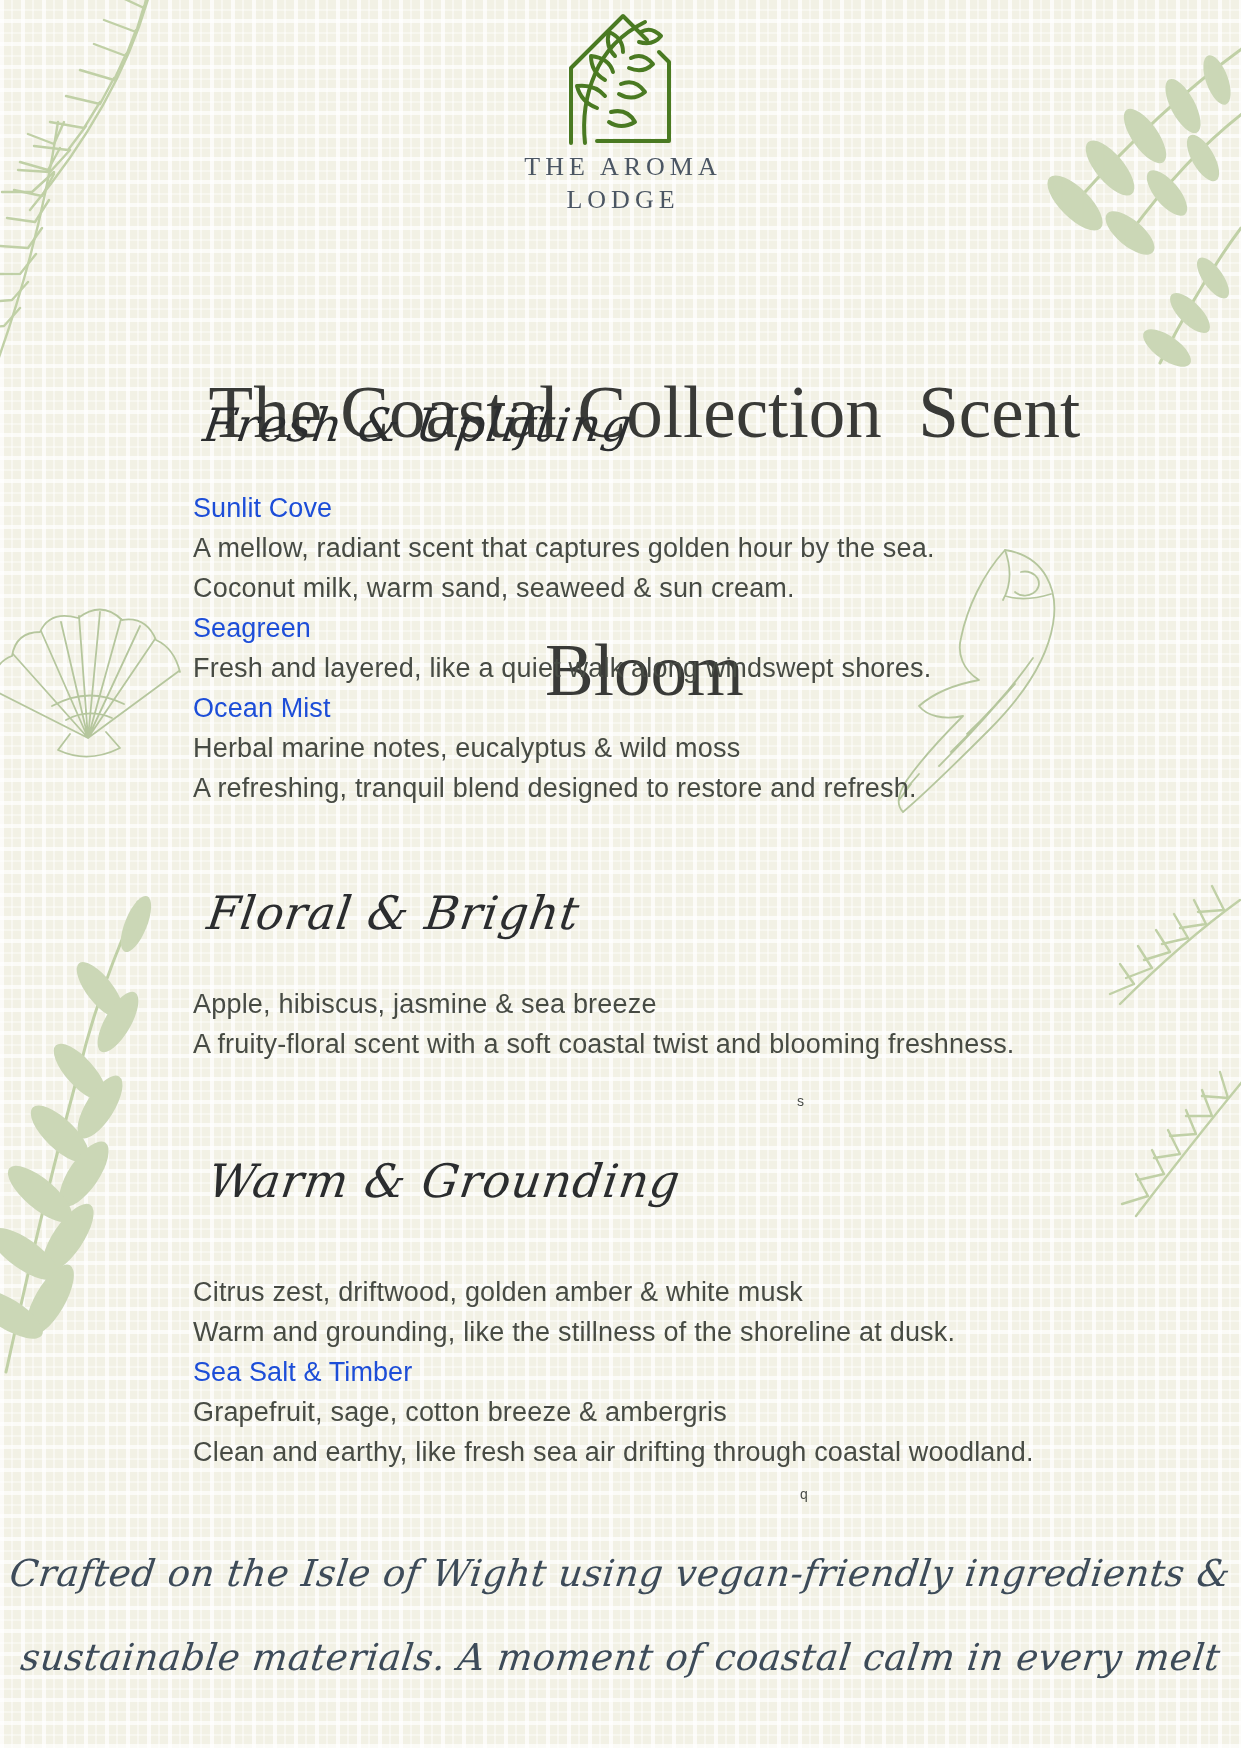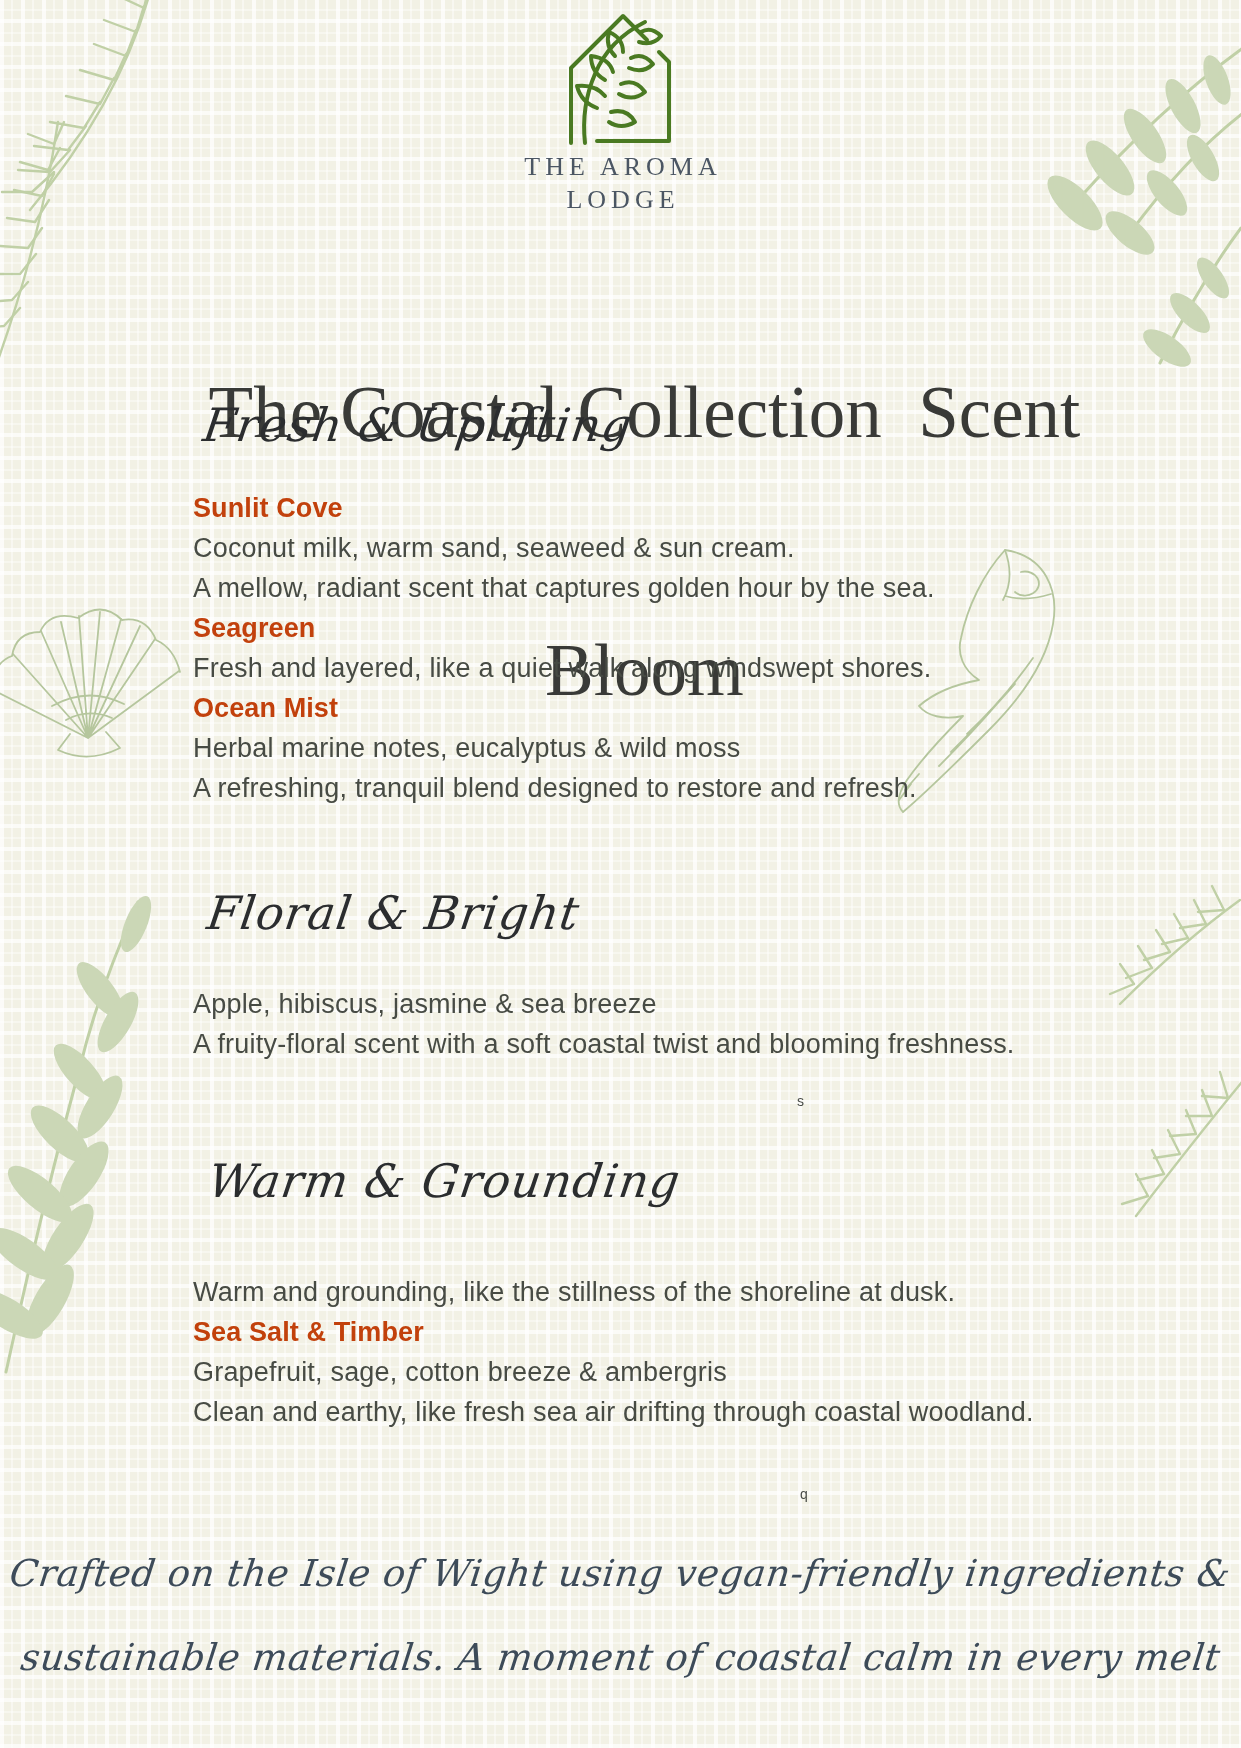--- a/index.html
+++ b/index.html
@@ -35,7 +35,7 @@
   }
   .items{position:absolute;left:193px;width:980px;}
   .line{height:40px;line-height:40px;font-size:27px;letter-spacing:.2px;white-space:nowrap;}
-  .scent-name{font-weight:700;color:#c2410c;letter-spacing:.1px;}
+  .scent-name{font-weight:400;color:#1d4ed8;letter-spacing:.1px;}
   .stray{position:absolute;font-size:14px;color:#4a4d48;}
   .footer-line{
     position:absolute;left:0;width:100%;text-align:center;white-space:nowrap;

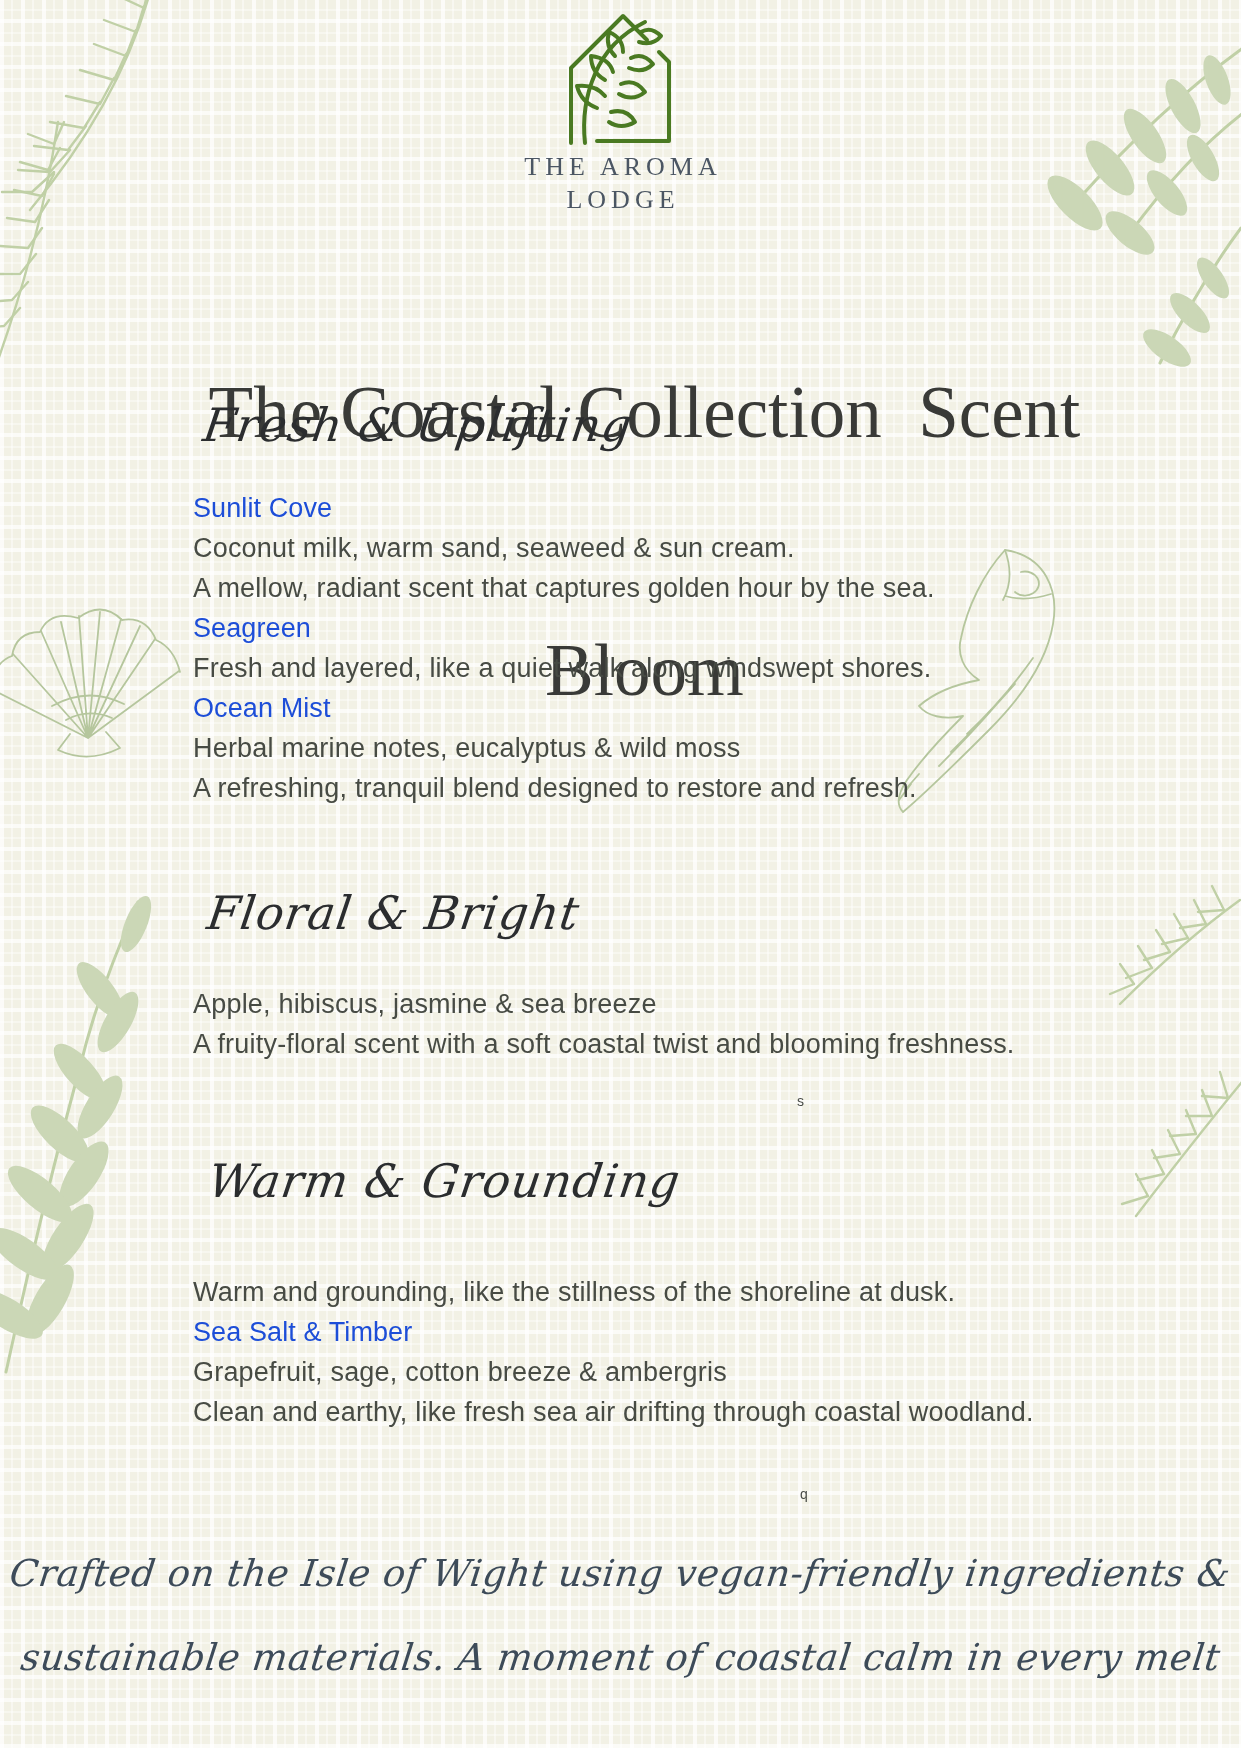--- a/index.html
+++ b/index.html
@@ -168,8 +168,8 @@
 <div class="script-heading" style="left:200px;top:398px">Fresh &amp; Uplifting</div>
 <div class="items" style="top:488px">
   <div class="line scent-name">Sunlit Cove</div>
+  <div class="line">A mellow, radiant scent that captures golden hour by the sea.</div>
   <div class="line">Coconut milk, warm sand, seaweed &amp; sun cream.</div>
-  <div class="line">A mellow, radiant scent that captures golden hour by the sea.</div>
   <div class="line scent-name">Seagreen</div>
   <div class="line">Fresh and layered, like a quiet walk along windswept shores.</div>
   <div class="line scent-name">Ocean Mist</div>

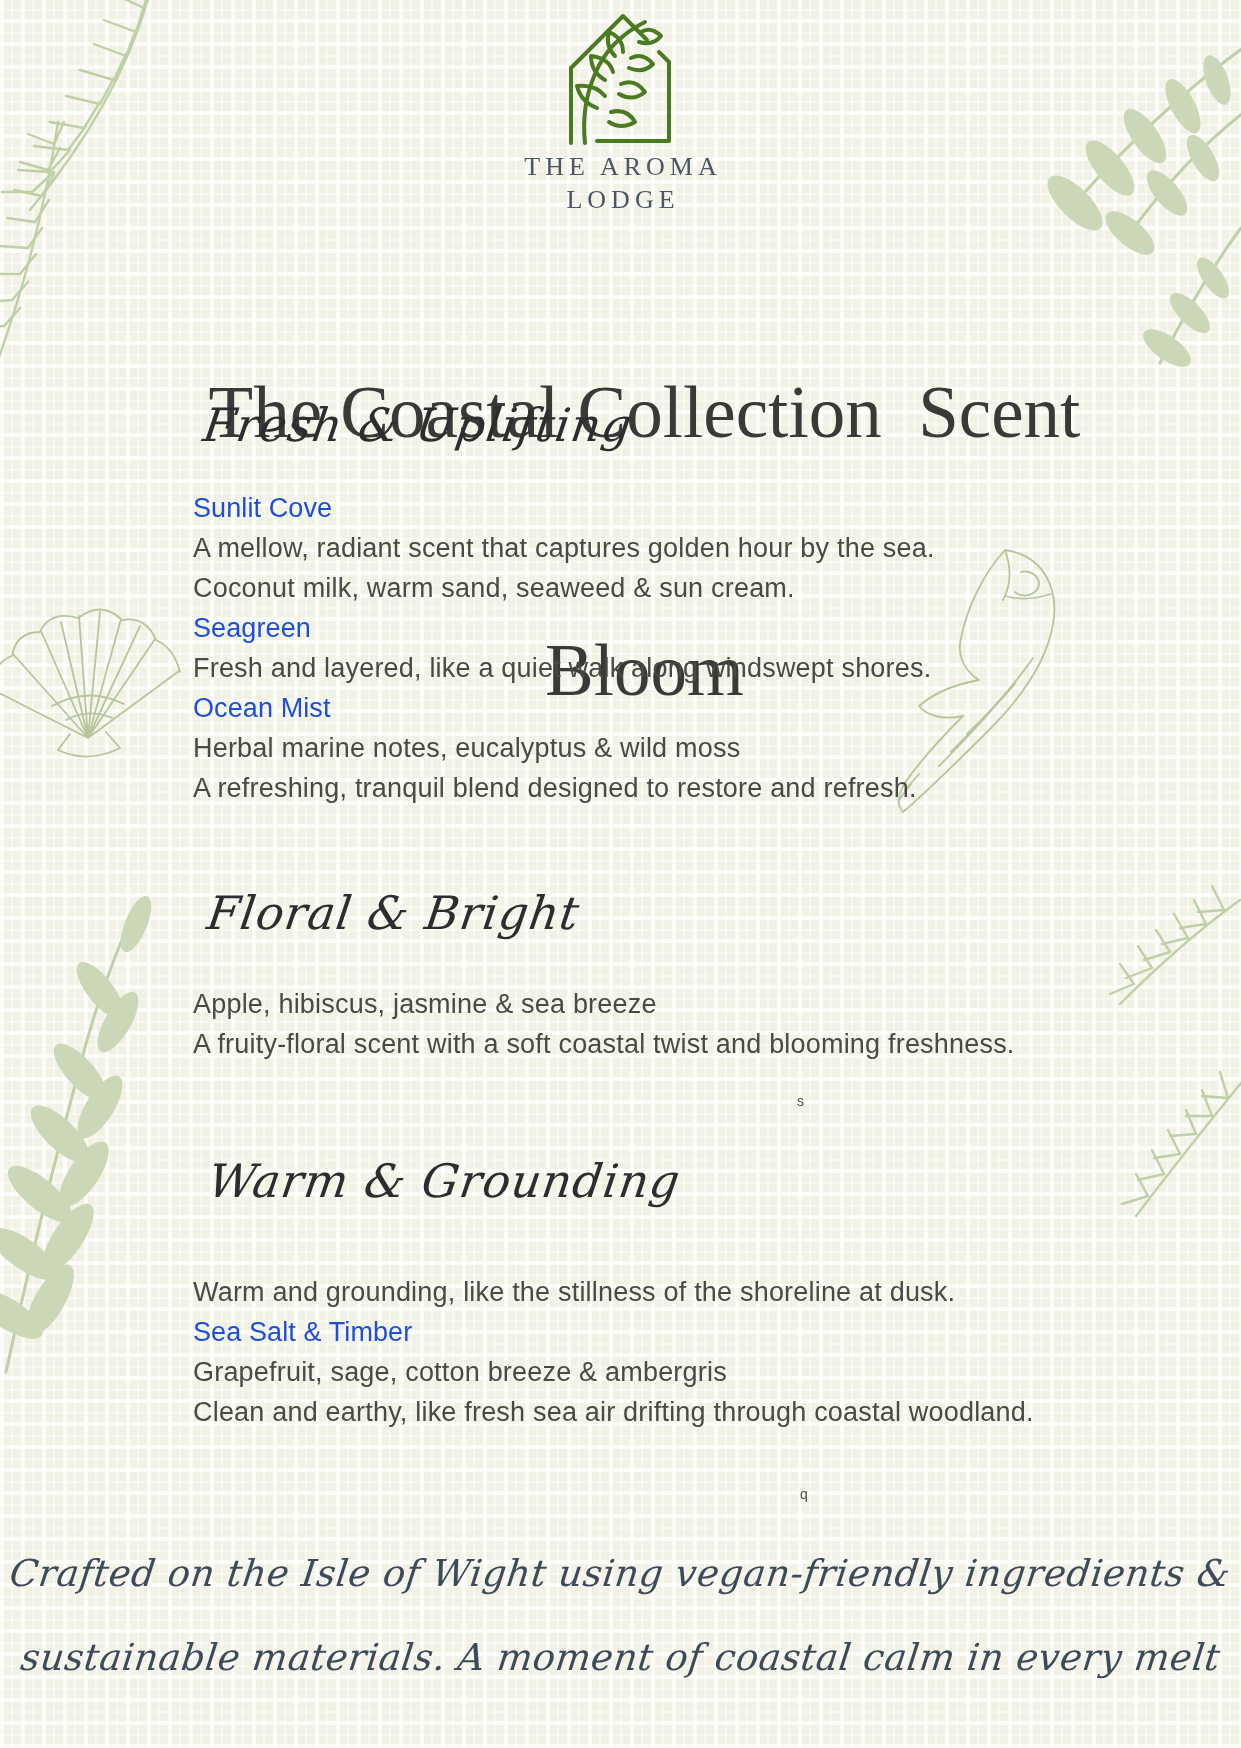--- a/index.html
+++ b/index.html
@@ -186,6 +186,7 @@
 
 <div class="script-heading" style="left:205px;top:1154px">Warm &amp; Grounding</div>
 <div class="items" style="top:1272px">
+  <div class="line">Citrus zest, driftwood, golden amber &amp; white musk</div>
   <div class="line">Warm and grounding, like the stillness of the shoreline at dusk.</div>
   <div class="line scent-name">Sea Salt &amp; Timber</div>
   <div class="line">Grapefruit, sage, cotton breeze &amp; ambergris</div>

